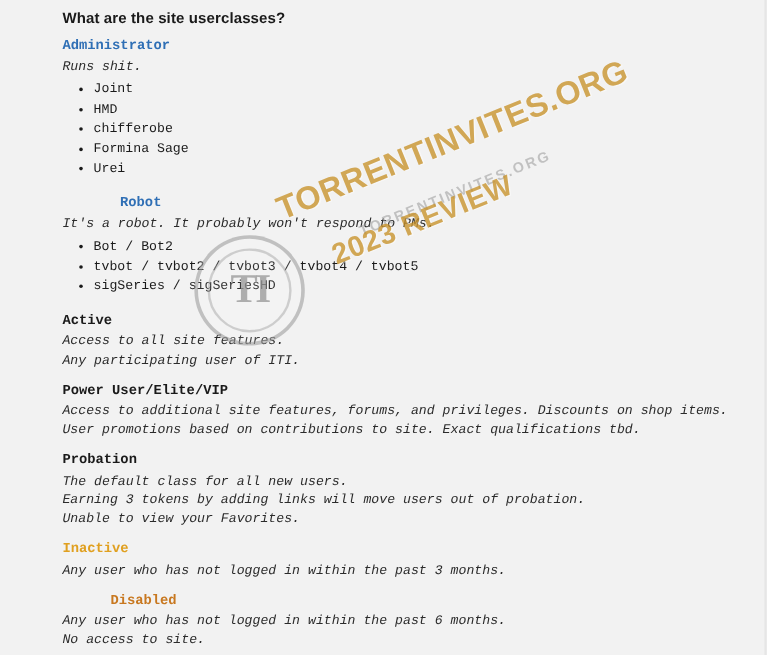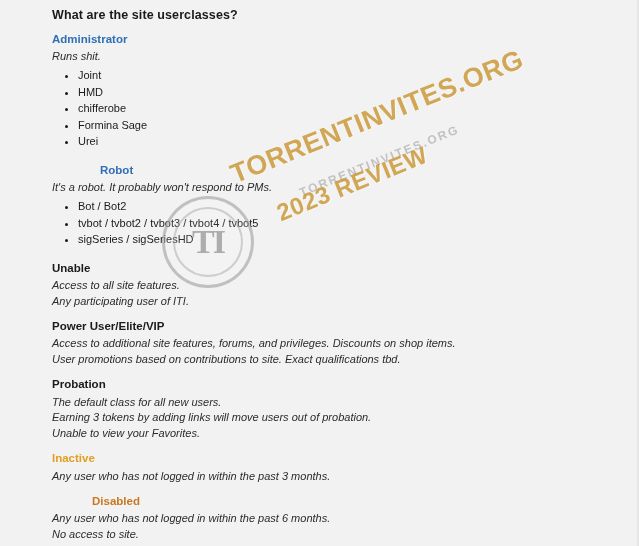--- a/index.html
+++ b/index.html
@@ -38,6 +38,7 @@
   }
   .uc-block {
     margin: 0 0 0 52px;
+    font-family: Liberation Mono, monospace;
   }
   .uc-name {
     font-size: 11.5px;

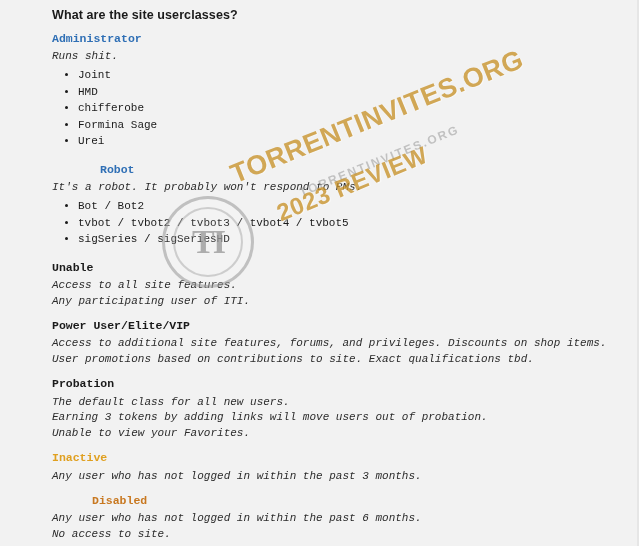--- a/index.html
+++ b/index.html
@@ -192,7 +192,7 @@
         </div>
         <div class="gap"></div>
         <div class="uc-block">
-          <div class="uc-name" style="color: rgb(26, 26, 26);">Unable</div>
+          <div class="uc-name" style="color: rgb(26, 26, 26);">Active</div>
           <div class="uc-desc">Access to all site features.</div>
           <div class="uc-desc">Any participating user of ITI.</div>
         </div>

